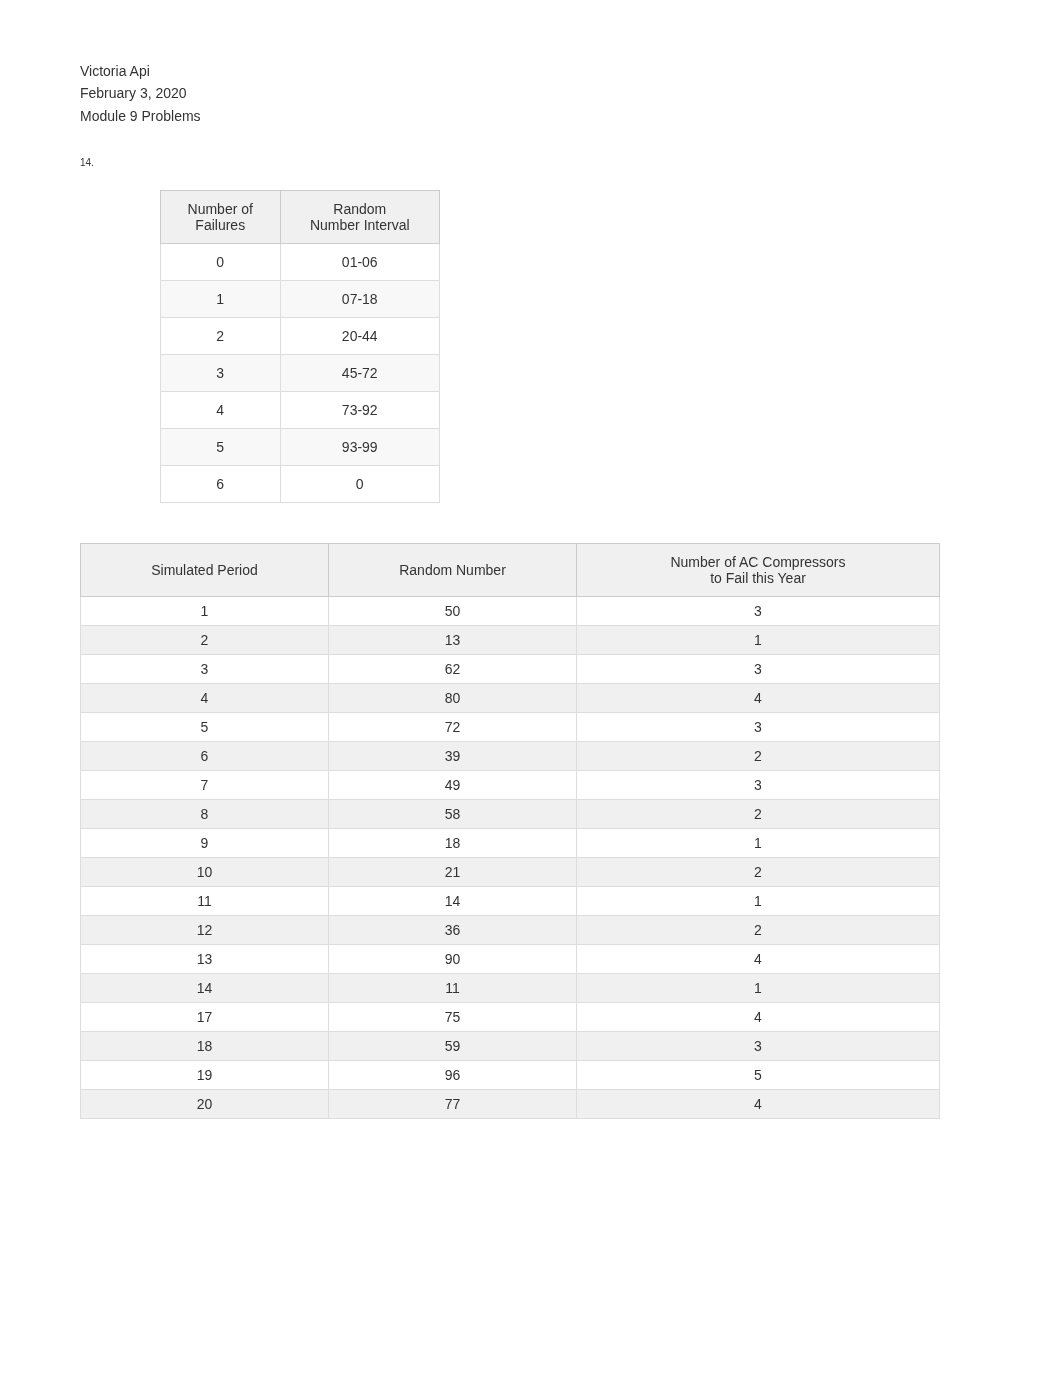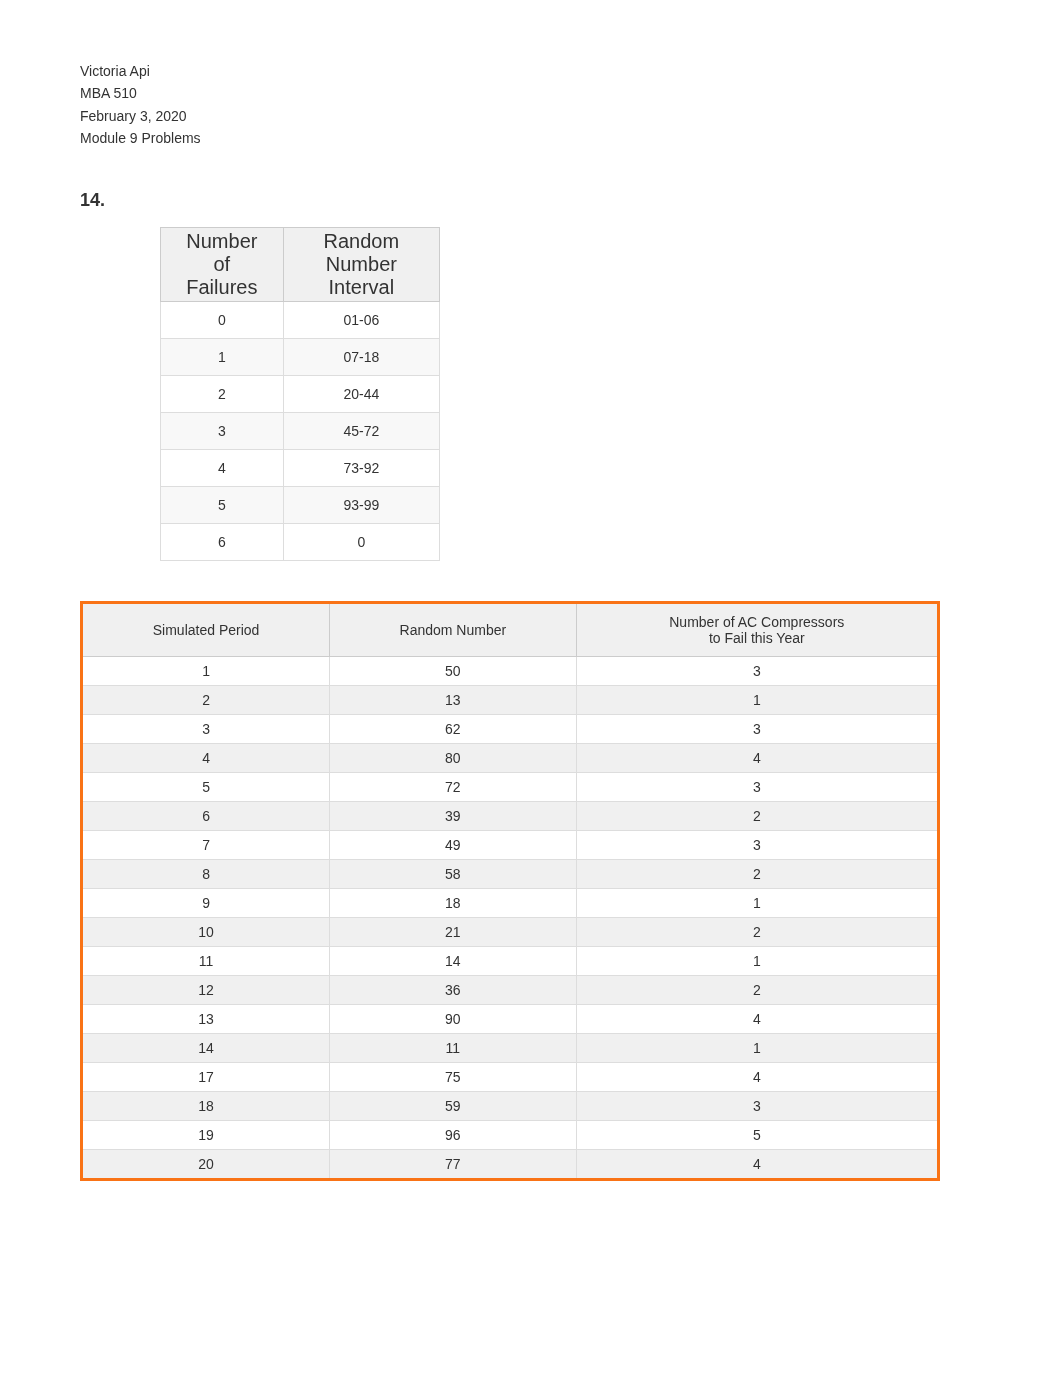--- a/index.html
+++ b/index.html
@@ -19,7 +19,7 @@
     }
 
     .header-info {
-      margin-bottom: 40px;
+      margin-bottom: 30px;
       line-height: 1.6;
     }
 

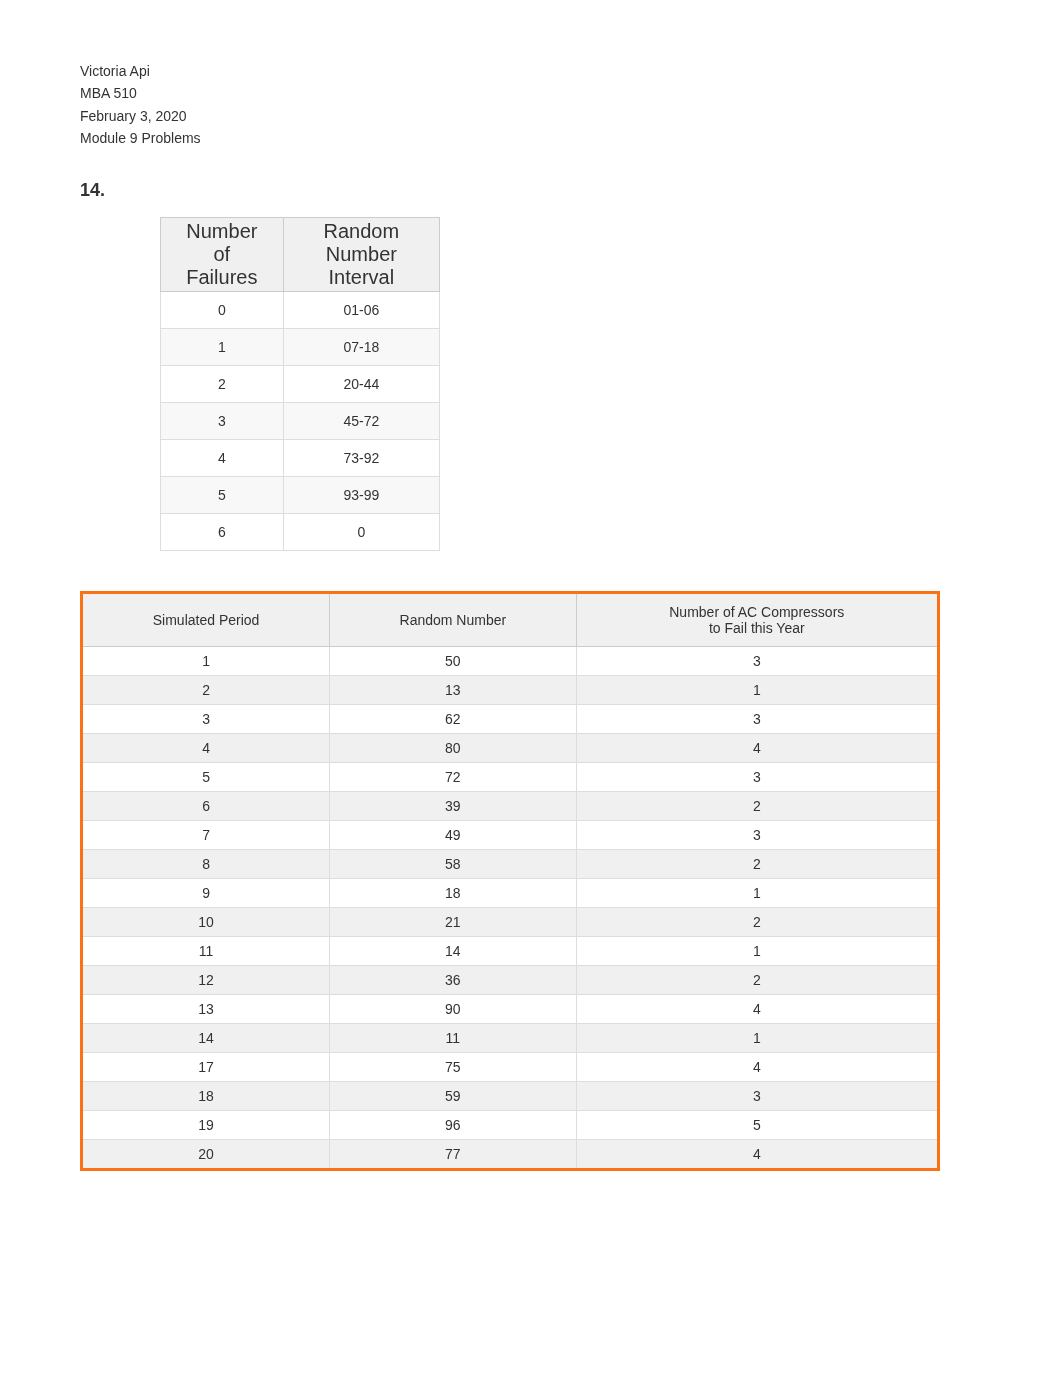--- a/index.html
+++ b/index.html
@@ -99,7 +99,6 @@
 
 <div class="header-info">
   <div>Victoria Api</div>
-  <div>MBA 510</div>
   <div>February 3, 2020</div>
   <div>Module 9 Problems</div>
 </div>

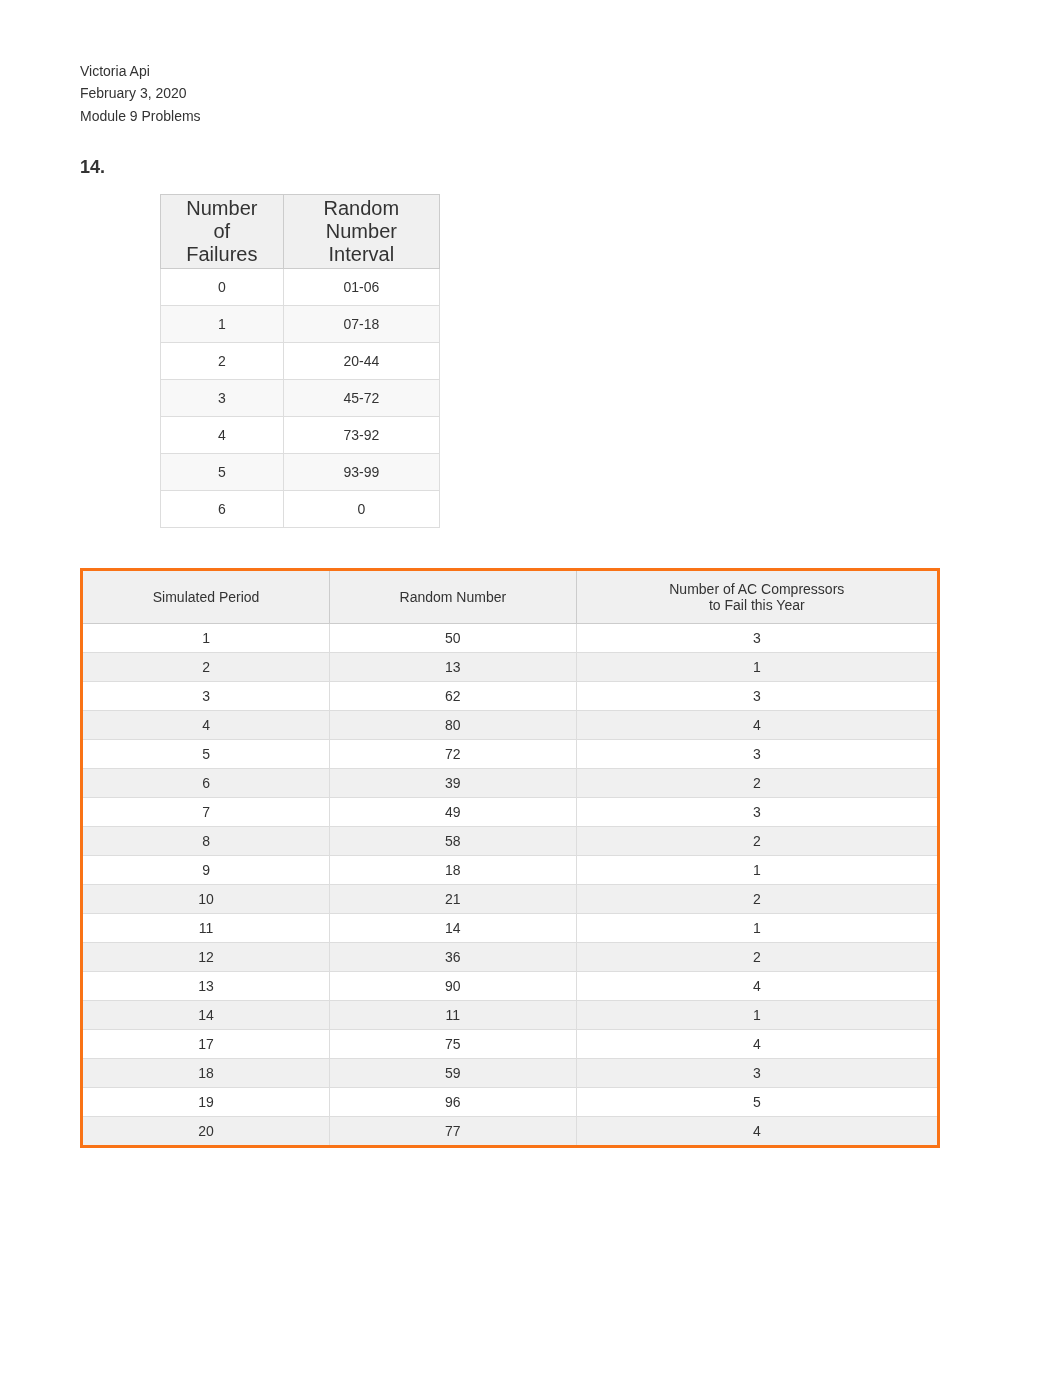--- a/index.html
+++ b/index.html
@@ -24,9 +24,9 @@
     }
 
     .problem-number {
-      font-size: 18px;
-      margin-bottom: 16px;
-      font-weight: bold;
+      font-size: 10px;
+      margin-bottom: 22px;
+      font-weight: normal;
     }
 
     

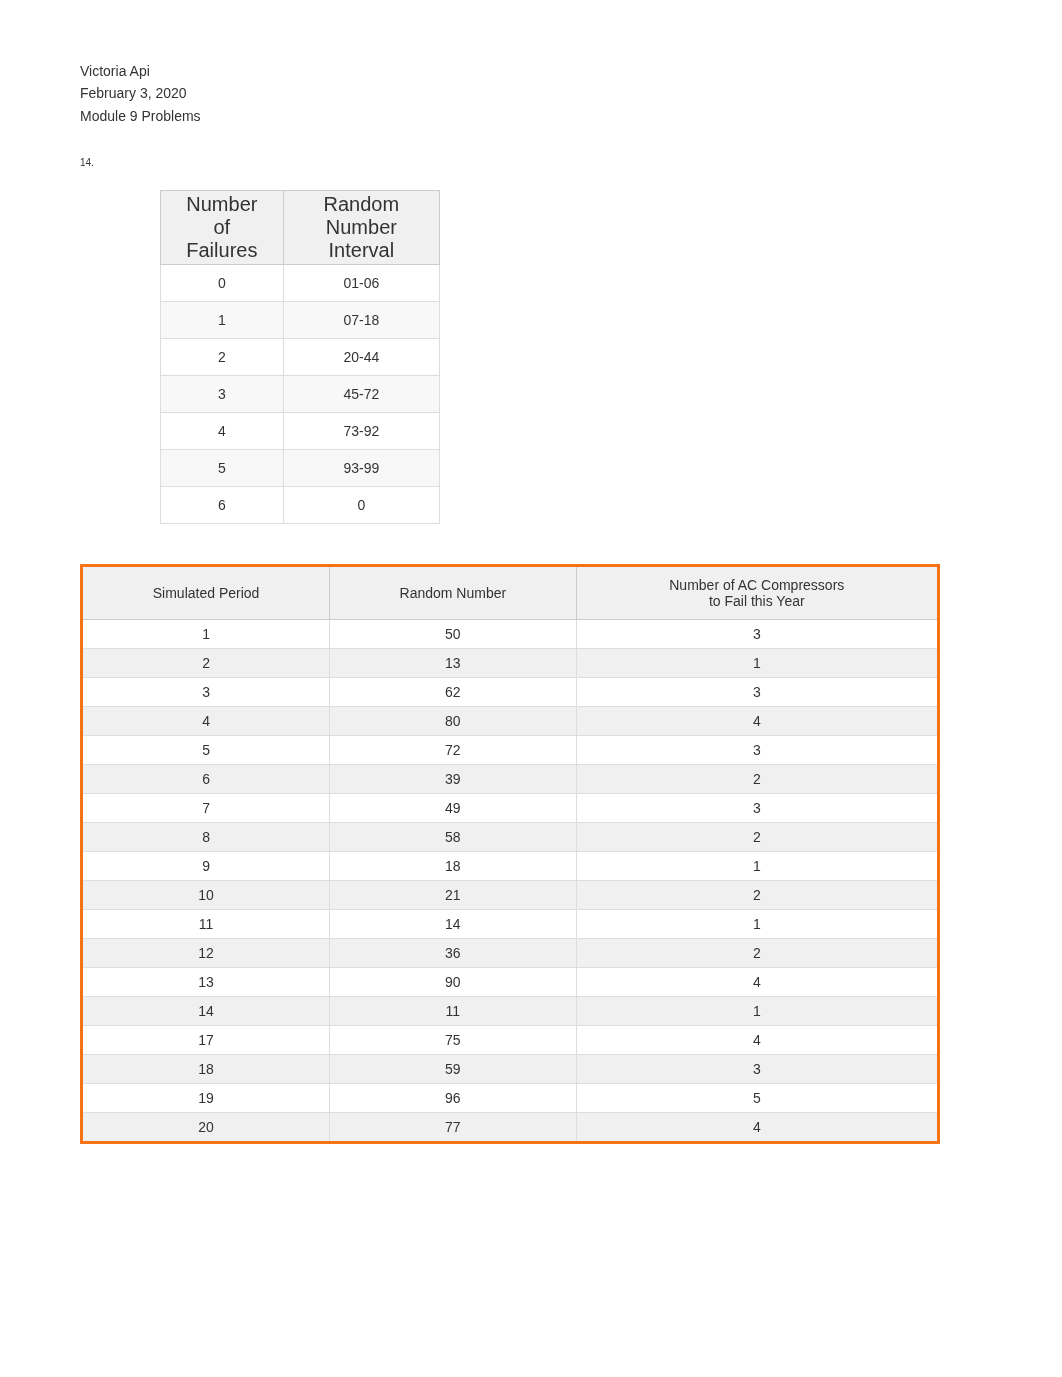--- a/index.html
+++ b/index.html
@@ -44,10 +44,10 @@
     .small-table th {
       background: #f0f0f0;
       text-align: center;
-      padding: 2px 18px;
+      padding: 10px 18px;
       font-weight: normal;
       border: 1px solid #ccc;
-      font-size: 20px;
+      font-size: 14px;
     }
 
     .small-table td {

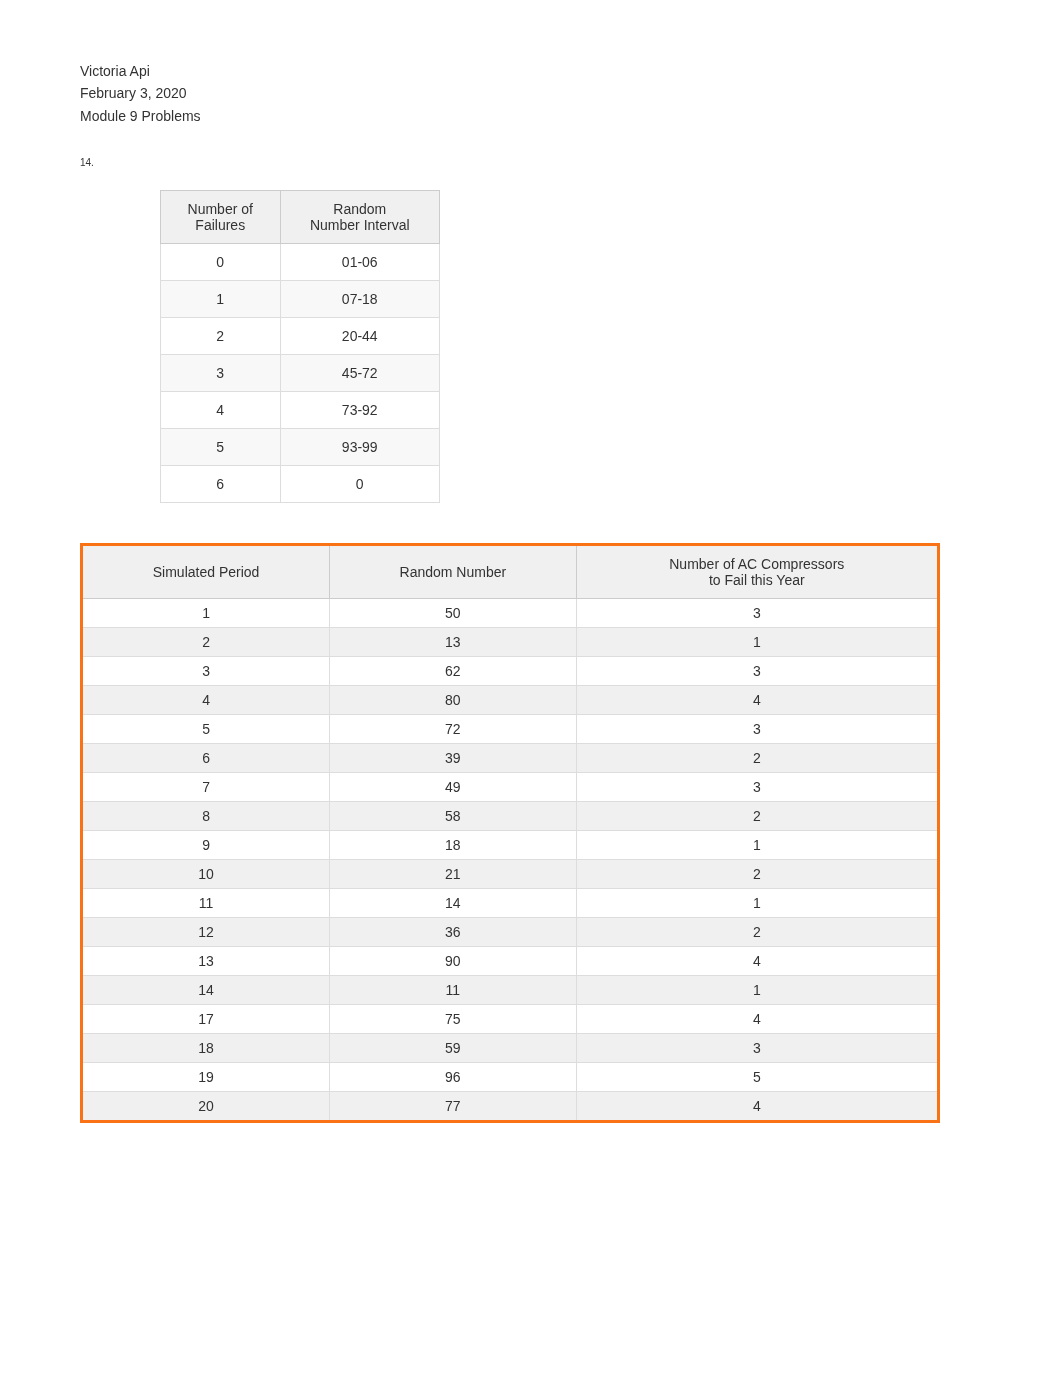--- a/index.html
+++ b/index.html
@@ -70,7 +70,7 @@
     .large-table {
       border-collapse: collapse;
       width: 860px;
-      border: 3px solid #f97316;
+      border: 1px solid #f97316;
     }
 
     .large-table th {

